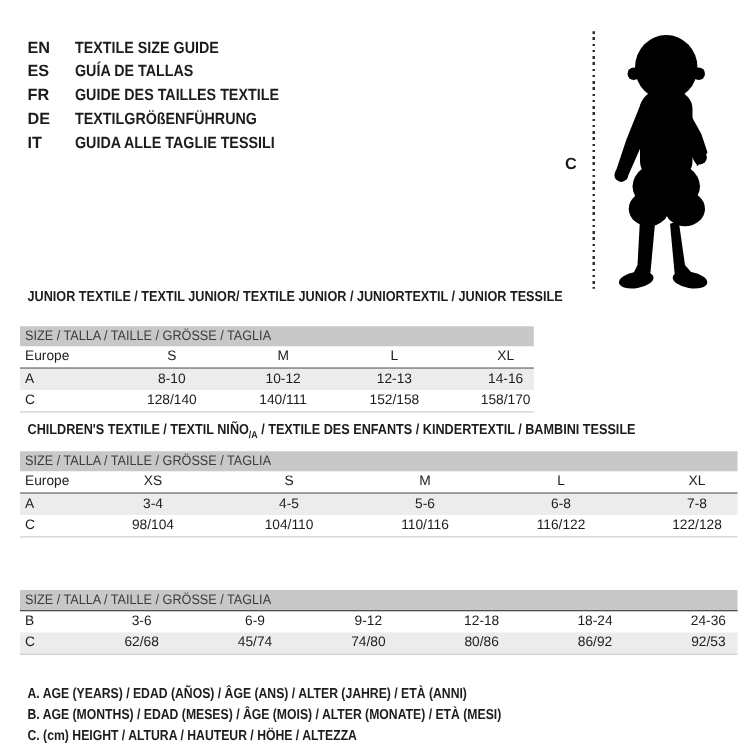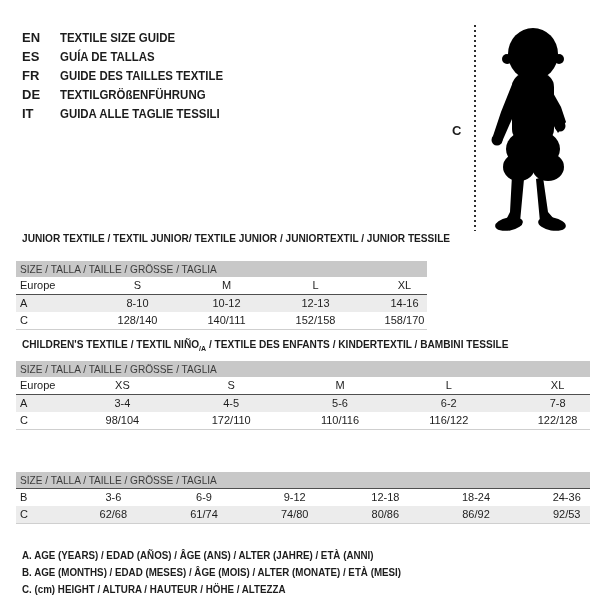--- a/index.html
+++ b/index.html
@@ -130,7 +130,7 @@
       <span class="c">3-4</span>
       <span class="c">4-5</span>
       <span class="c">5-6</span>
-      <span class="c">6-2</span>
+      <span class="c">6-8</span>
       <span class="c">7-8</span>
     </div>
     <div class="row tbl-bottom">

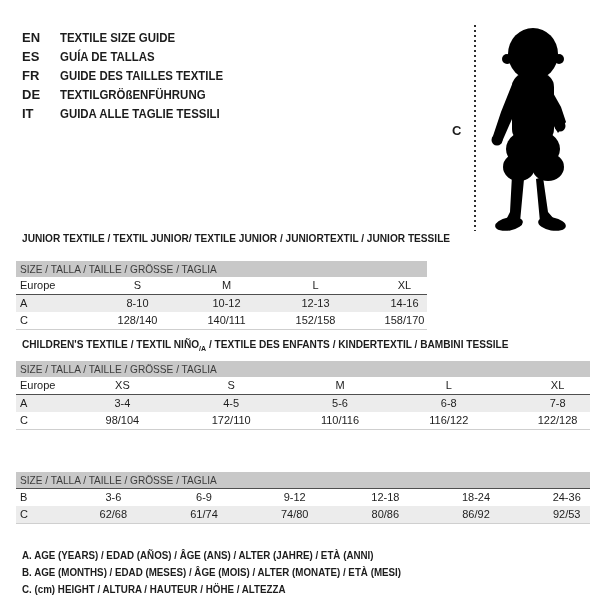--- a/index.html
+++ b/index.html
@@ -136,7 +136,7 @@
     <div class="row tbl-bottom">
       <span class="lbl">C</span>
       <span class="c">98/104</span>
-      <span class="c">172/110</span>
+      <span class="c">104/110</span>
       <span class="c">110/116</span>
       <span class="c">116/122</span>
       <span class="c">122/128</span>

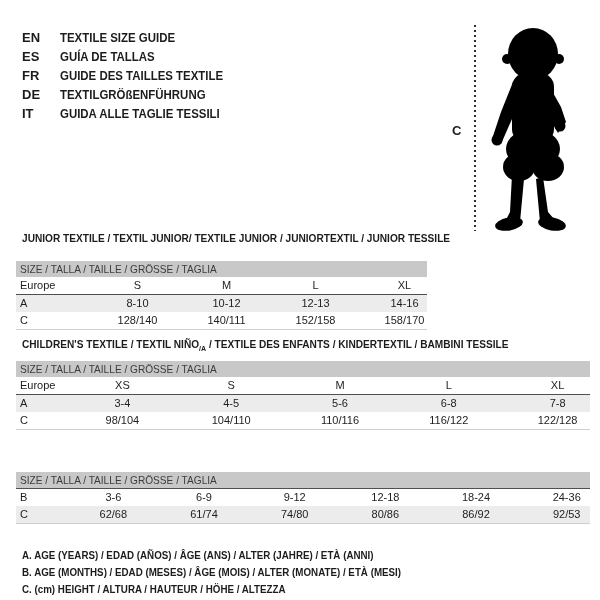--- a/index.html
+++ b/index.html
@@ -157,7 +157,7 @@
     <div class="row shaded tbl-bottom">
       <span class="lbl">C</span>
       <span class="c">62/68</span>
-      <span class="c">61/74</span>
+      <span class="c">45/74</span>
       <span class="c">74/80</span>
       <span class="c">80/86</span>
       <span class="c">86/92</span>

